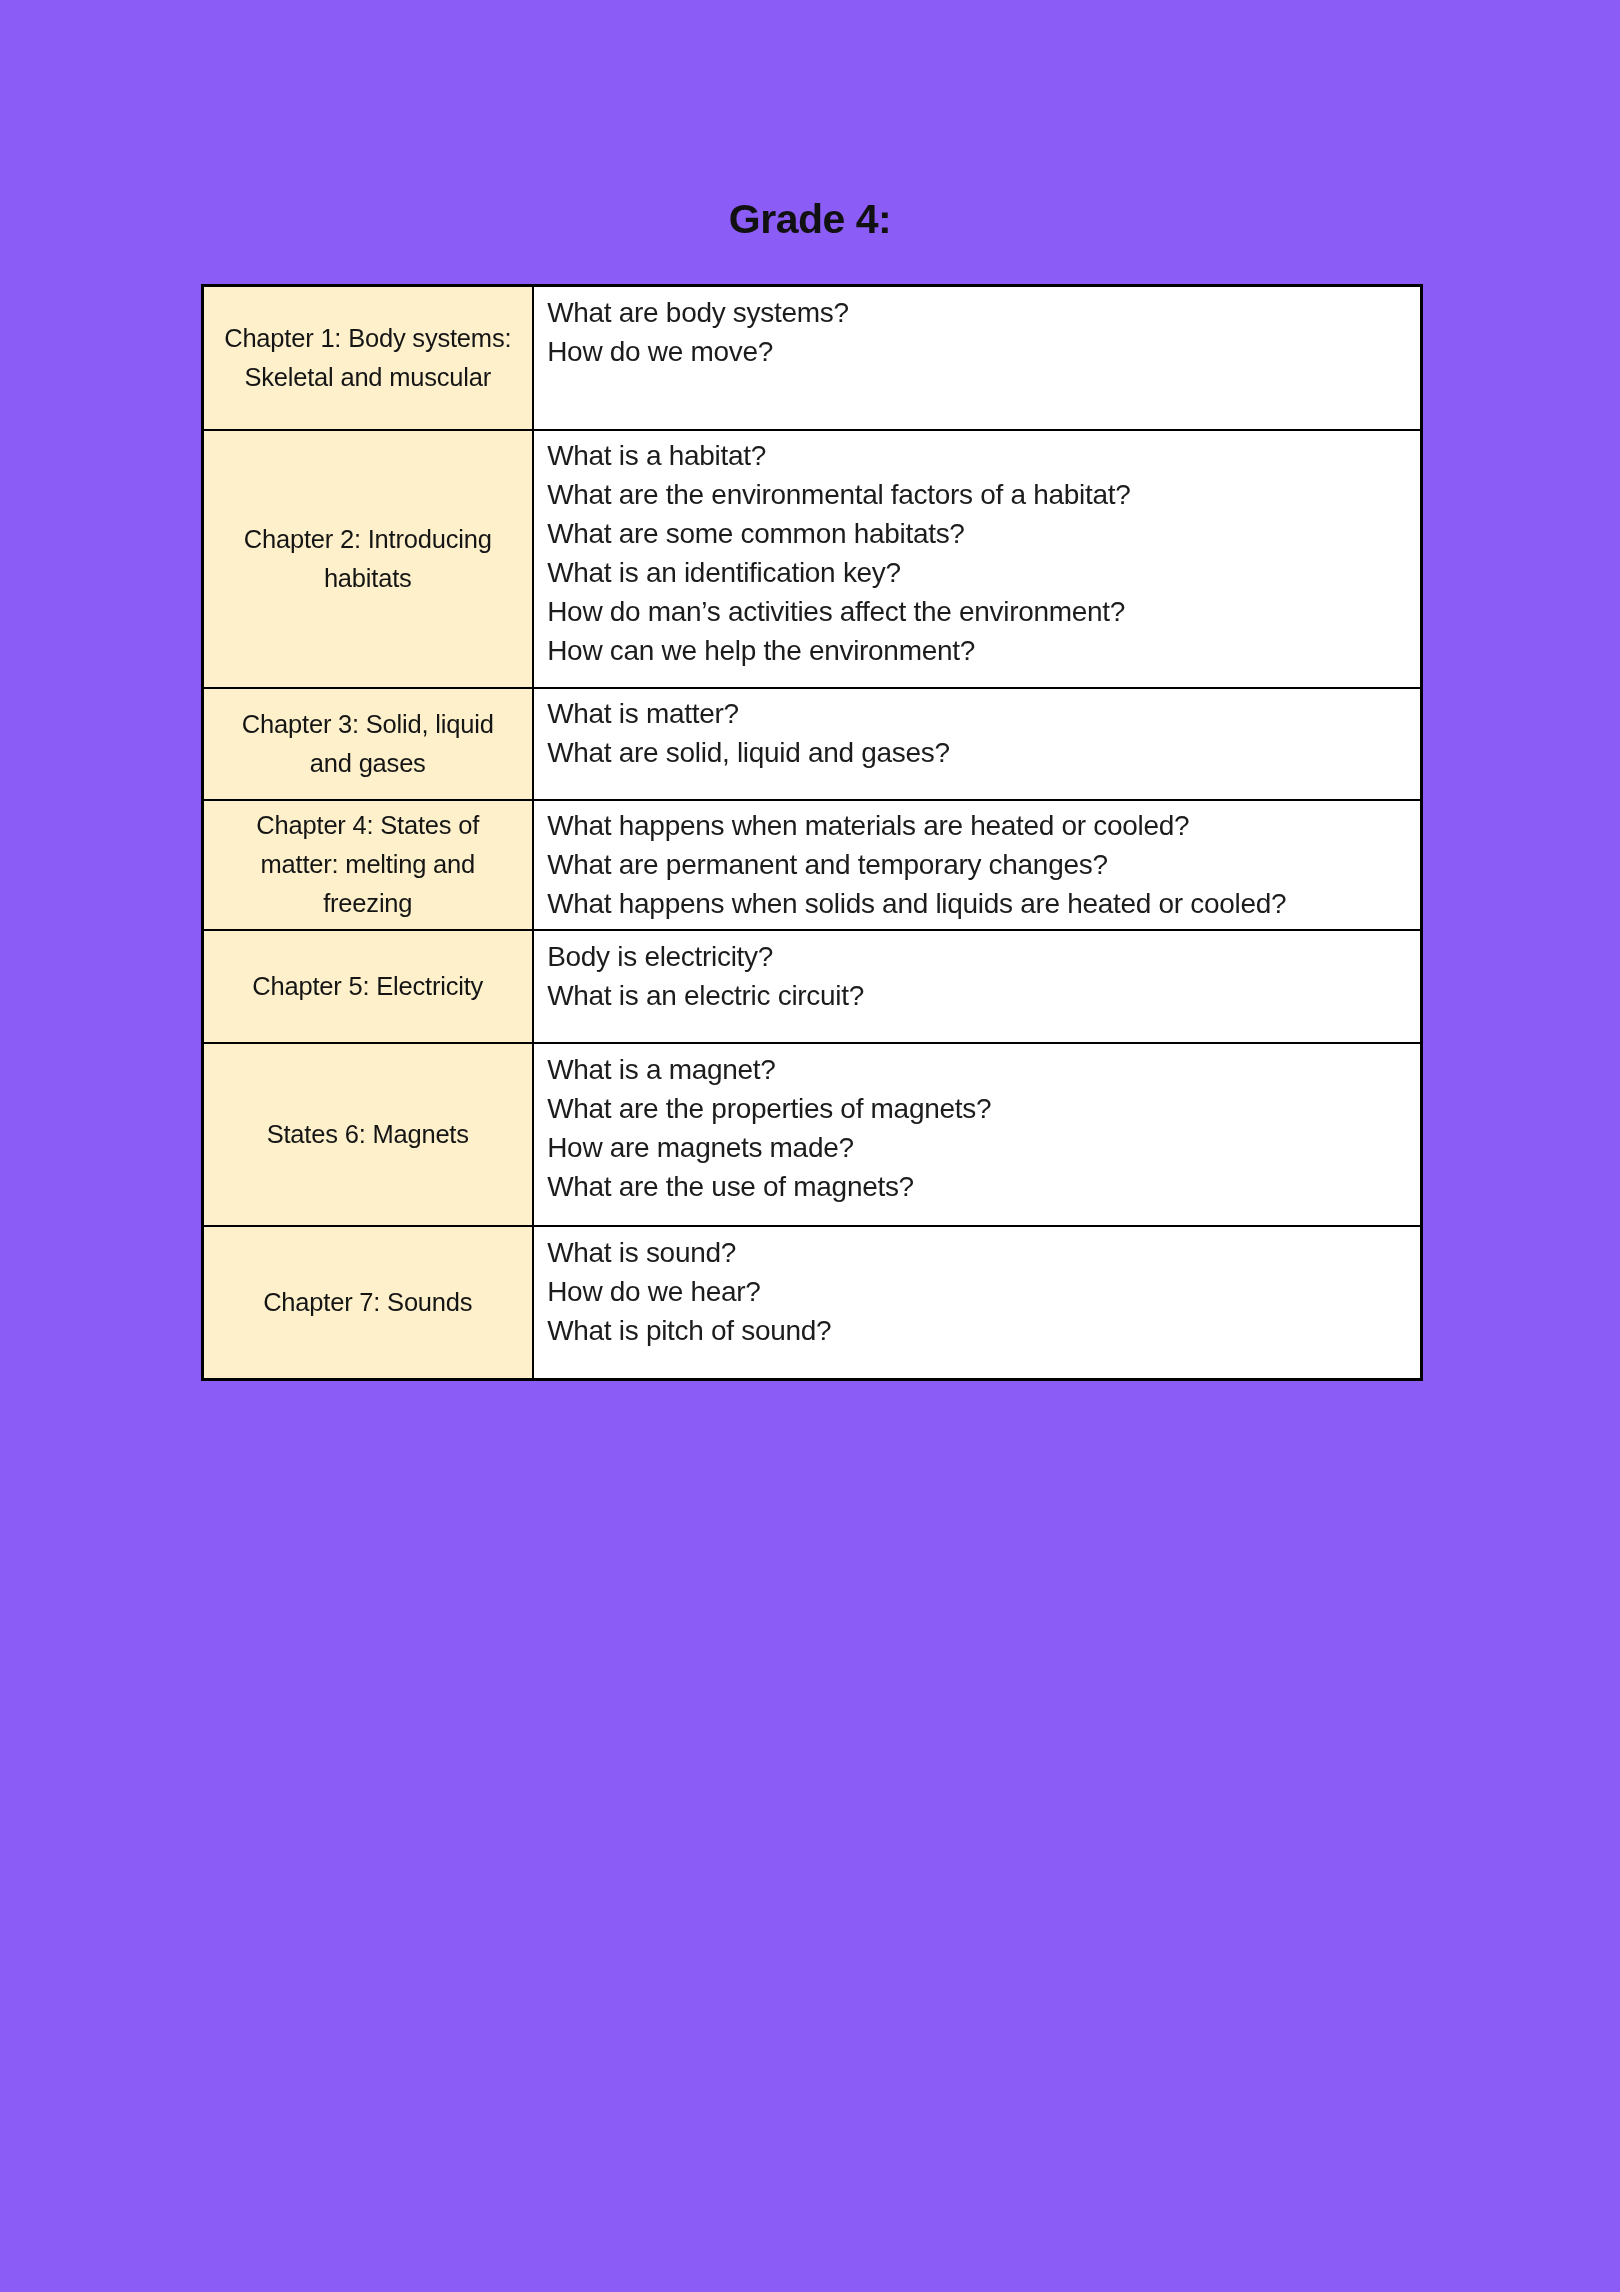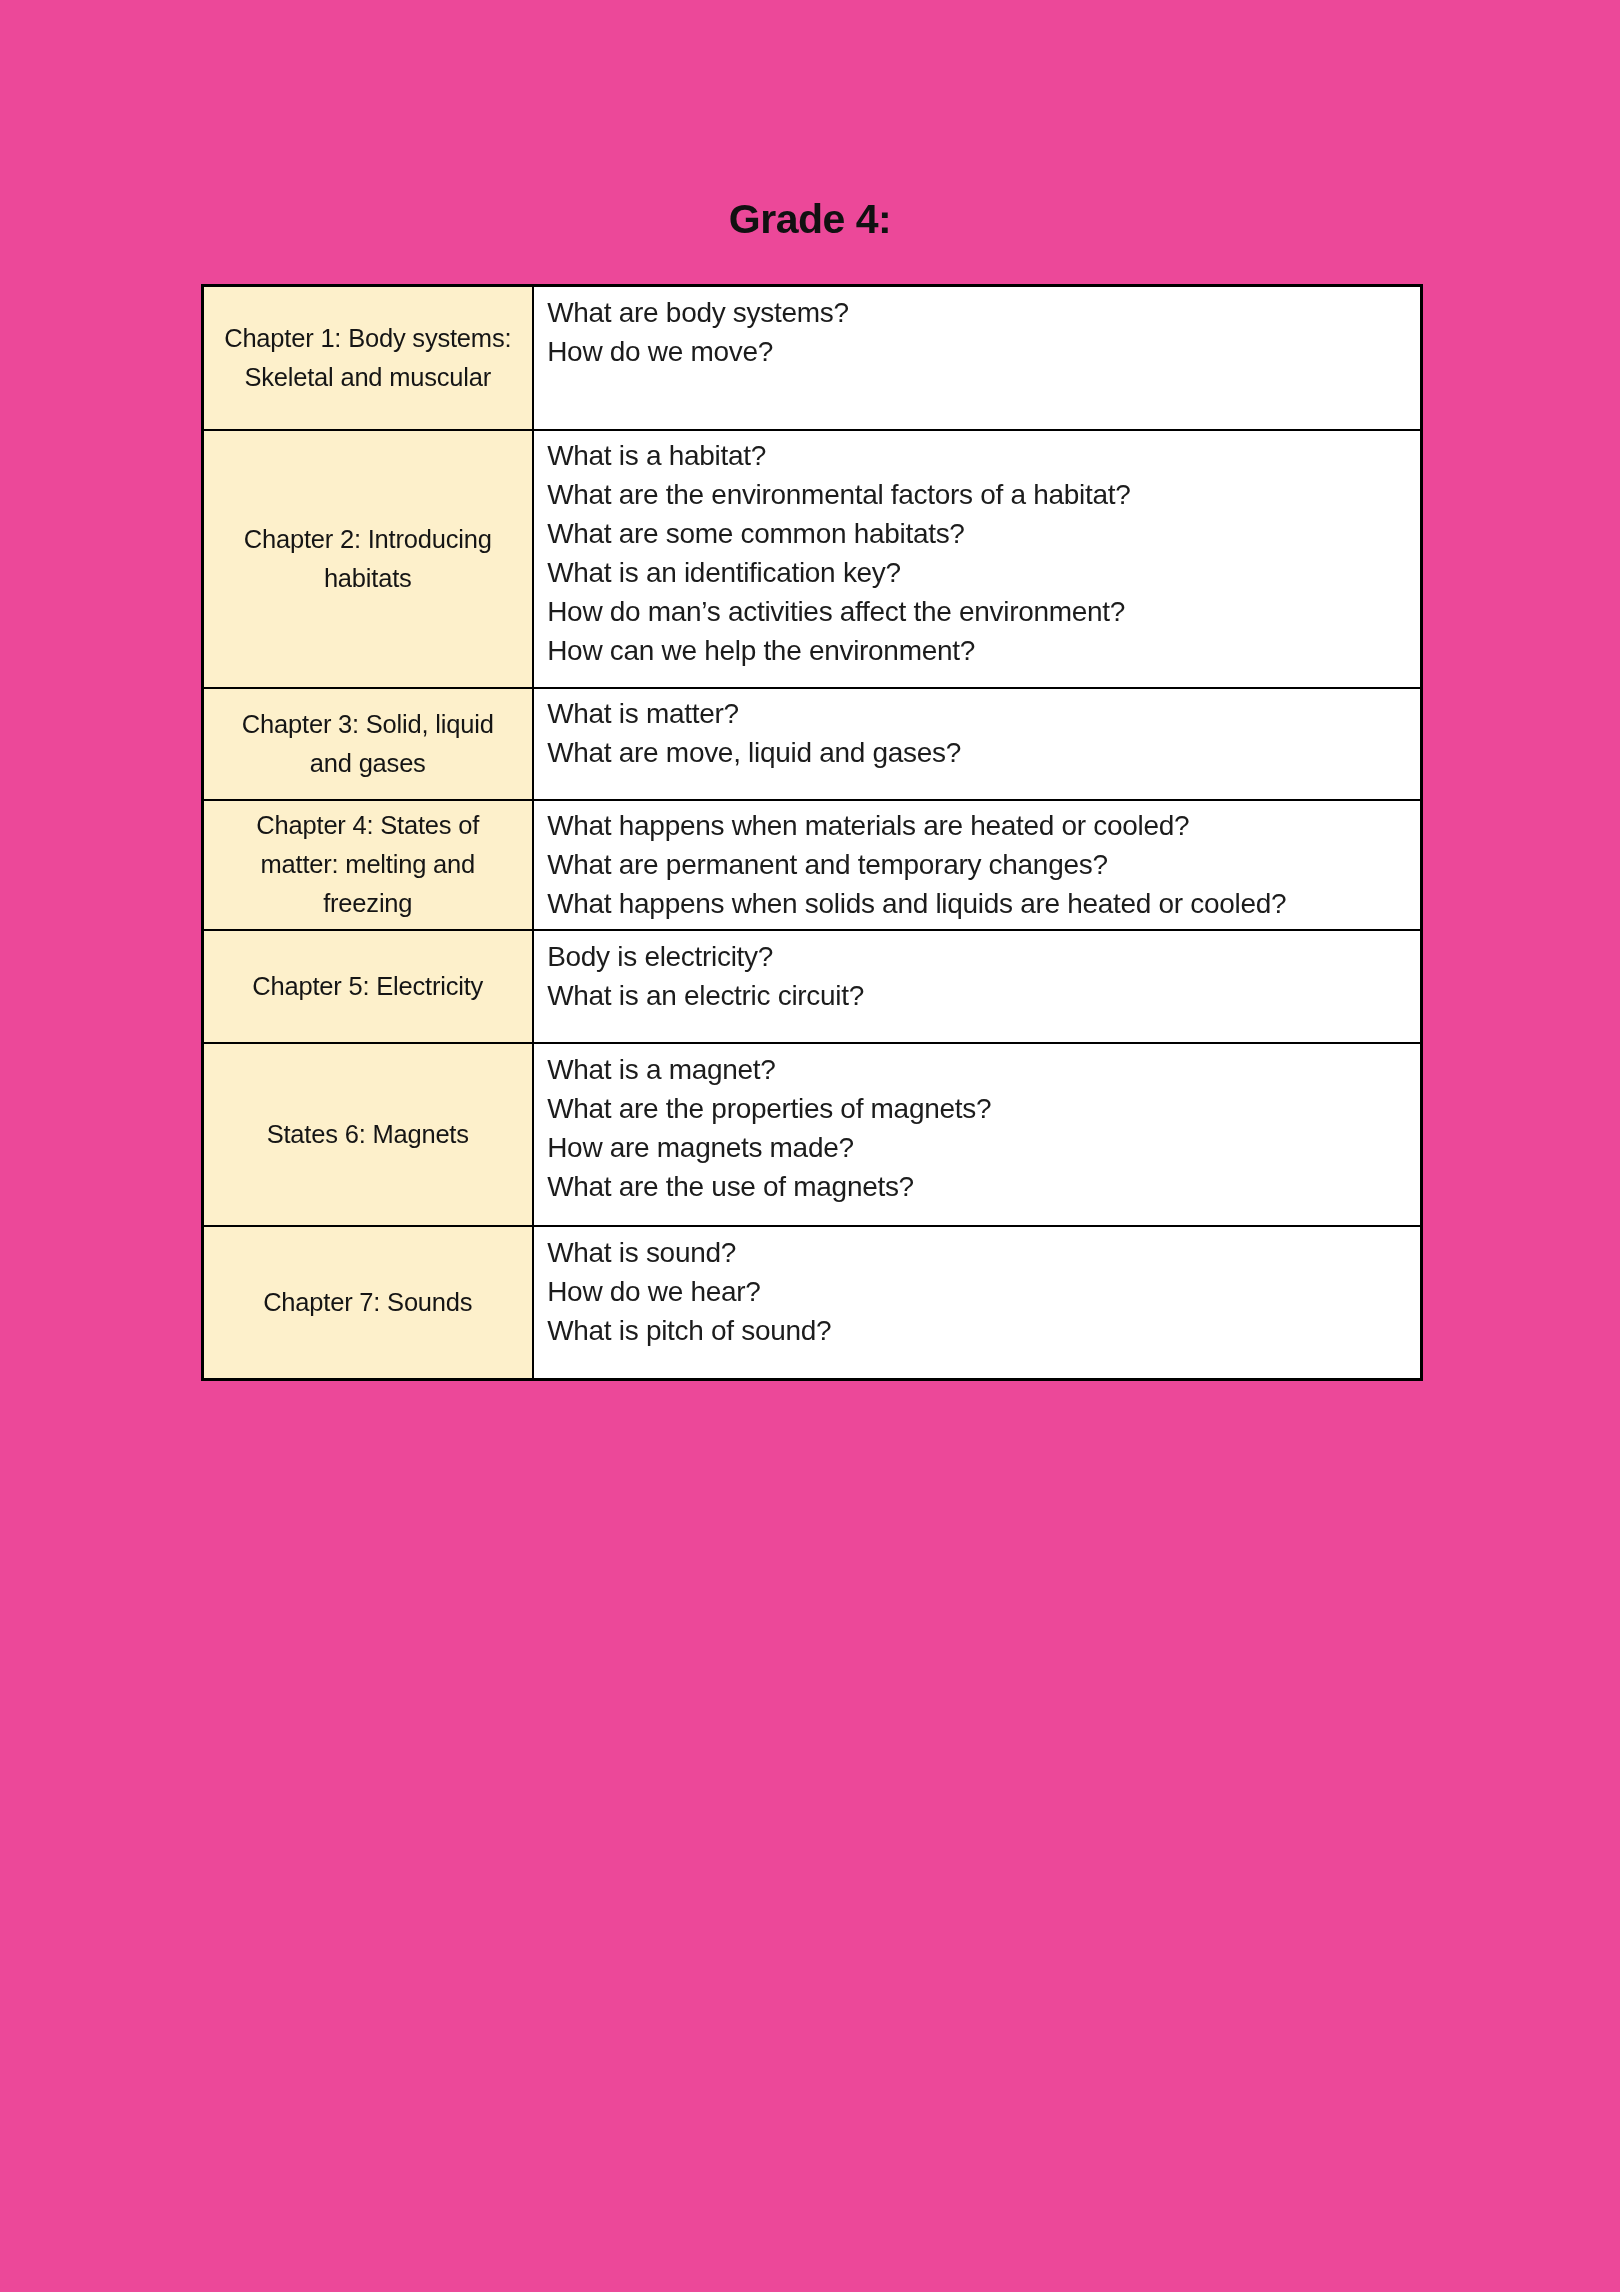--- a/index.html
+++ b/index.html
@@ -8,7 +8,7 @@
     position: relative;
     width: 1620px;
     height: 2293px;
-    background: #ec4899;
+    background: #8b5cf6;
     font-family: "Liberation Sans", sans-serif;
     color: #1a1a1a;
   }

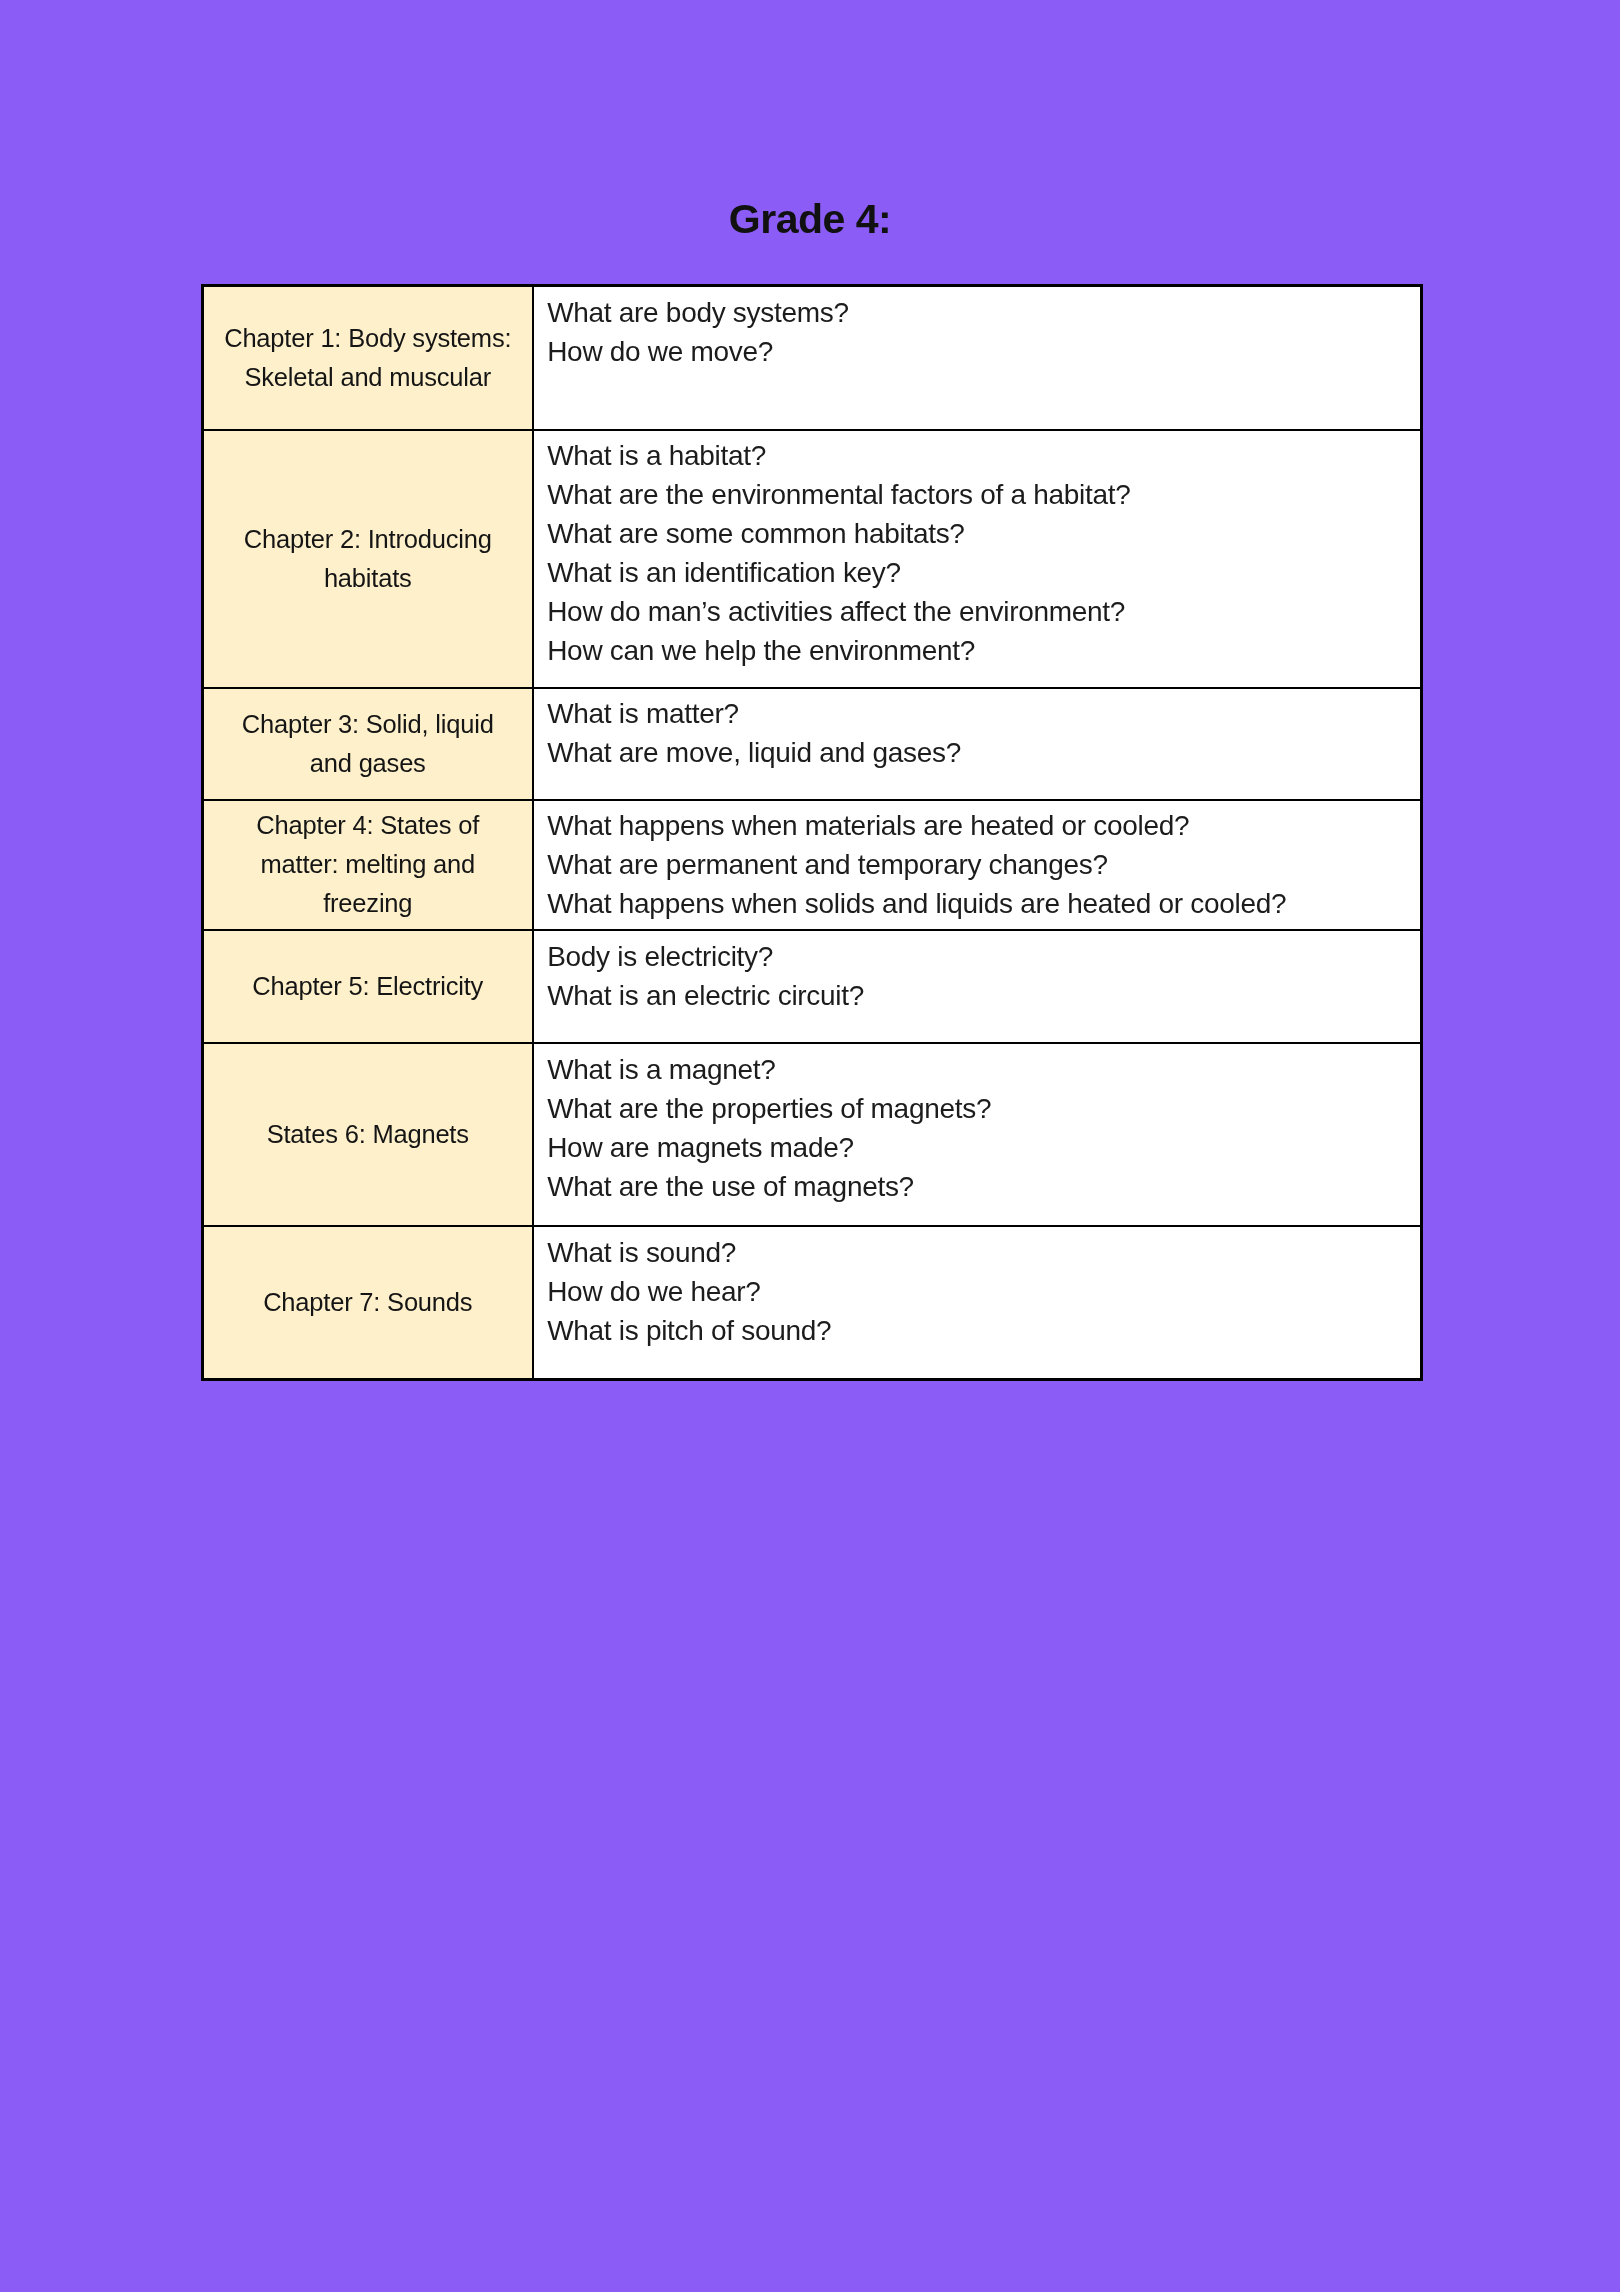--- a/index.html
+++ b/index.html
@@ -99,7 +99,7 @@
         <td class="chapter-cell">Chapter 3: Solid, liquid and gases</td>
         <td class="questions-cell">
           <div class="question-line">What is matter?</div>
-          <div class="question-line">What are move, liquid and gases?</div>
+          <div class="question-line">What are solid, liquid and gases?</div>
         </td>
       </tr>
 

